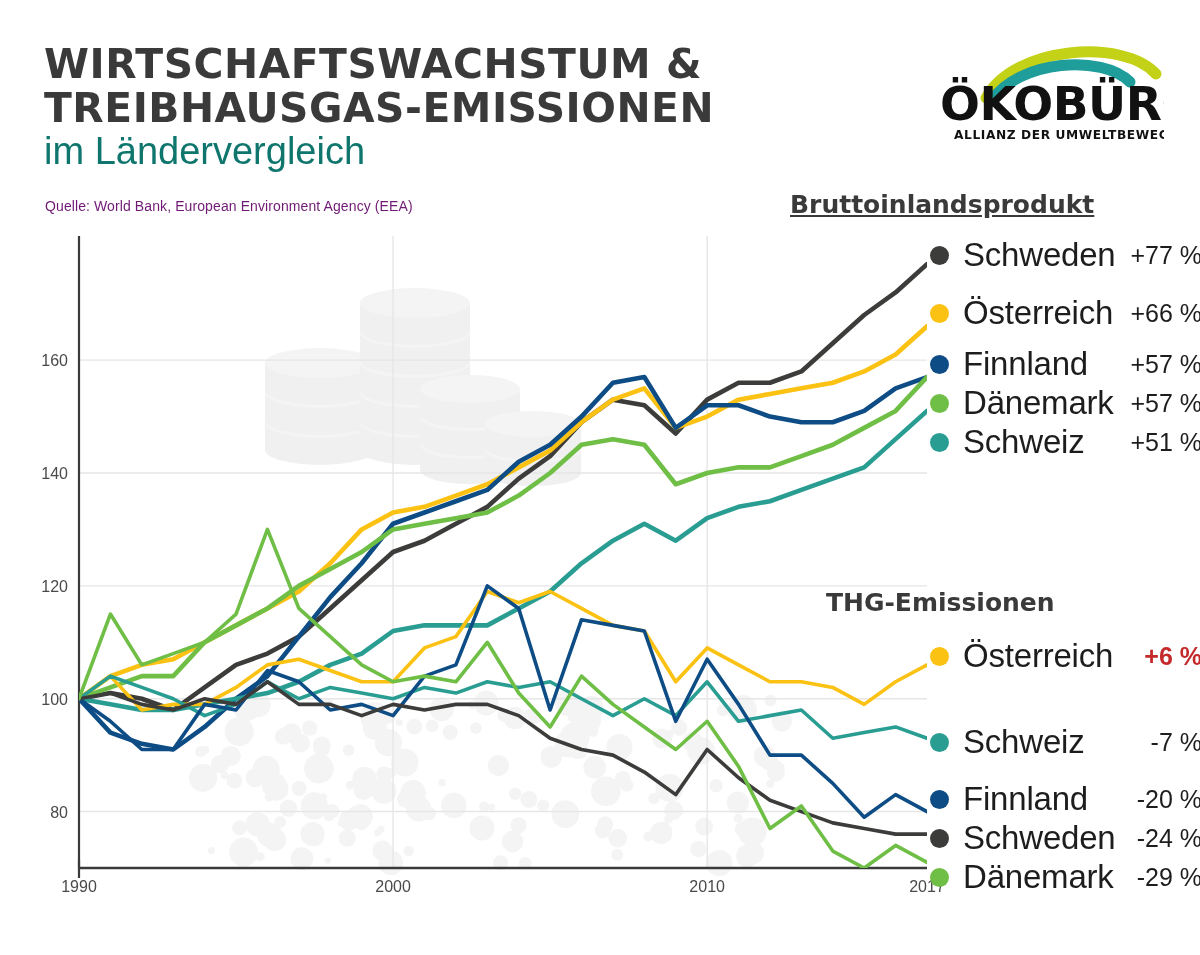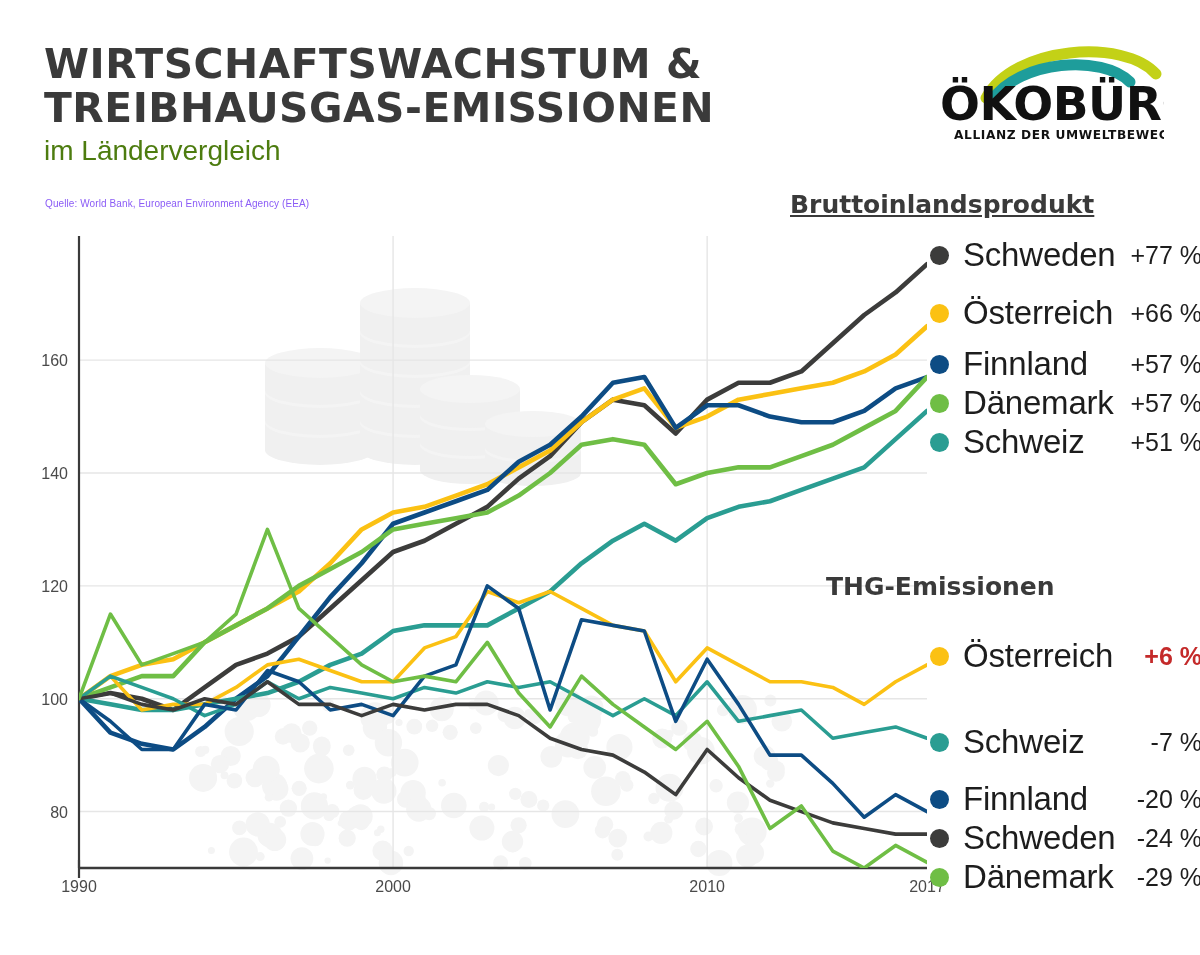--- a/index.html
+++ b/index.html
@@ -26,9 +26,9 @@
   }
   .subtitle {
     font-family: "Liberation Sans", sans-serif;
-    font-size: 28px;
+    font-size: 38px;
     line-height: 38px;
-    color: #4d7c0f;
+    color: #0f766e;
     margin-top: 2px;
   }
   .source {

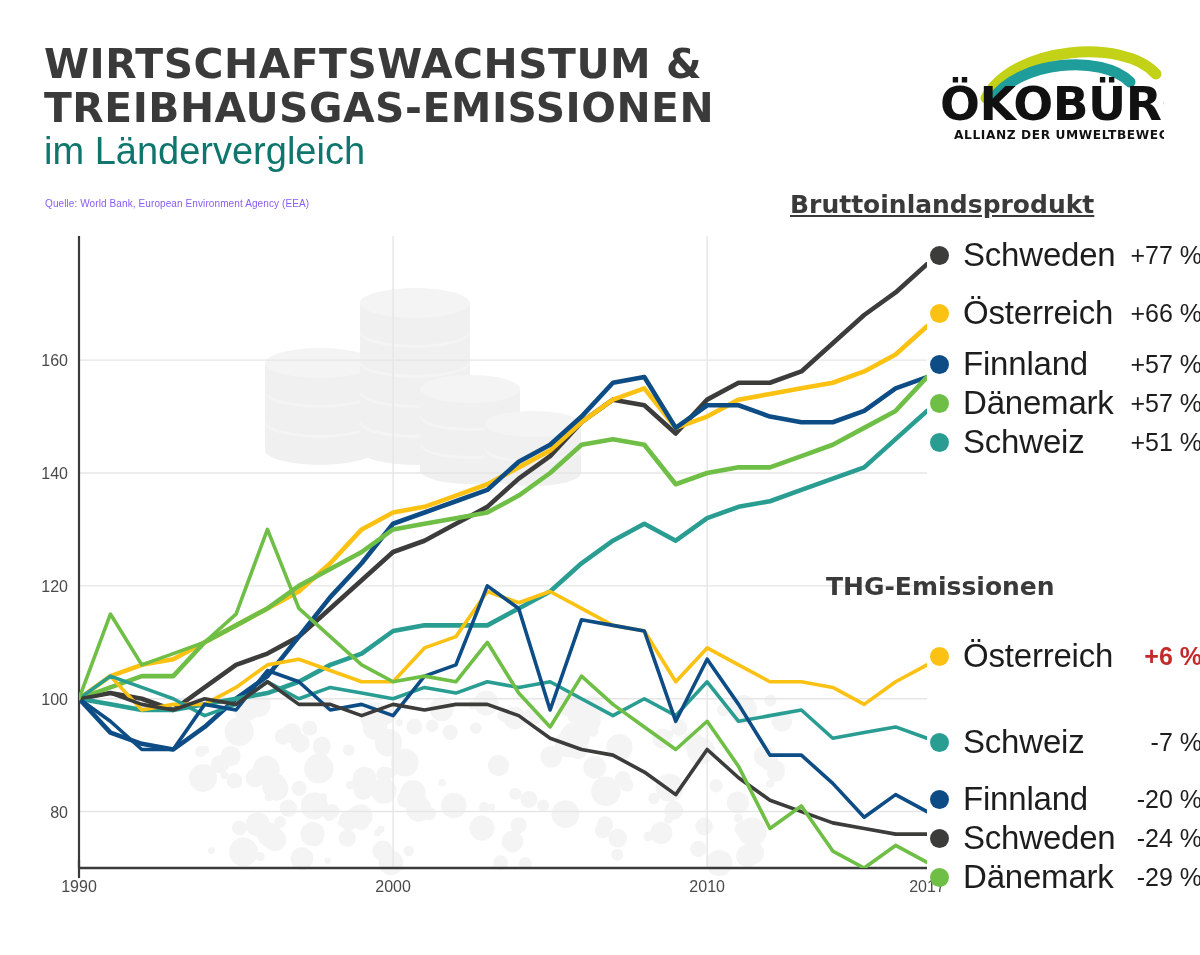--- a/index.html
+++ b/index.html
@@ -33,7 +33,7 @@
   }
   .source {
     position: absolute; left: 45px; top: 198px;
-    font-size: 10px; color: #8b5cf6;
+    font-size: 14px; color: #701a75;
     letter-spacing: 0.1px;
   }
 

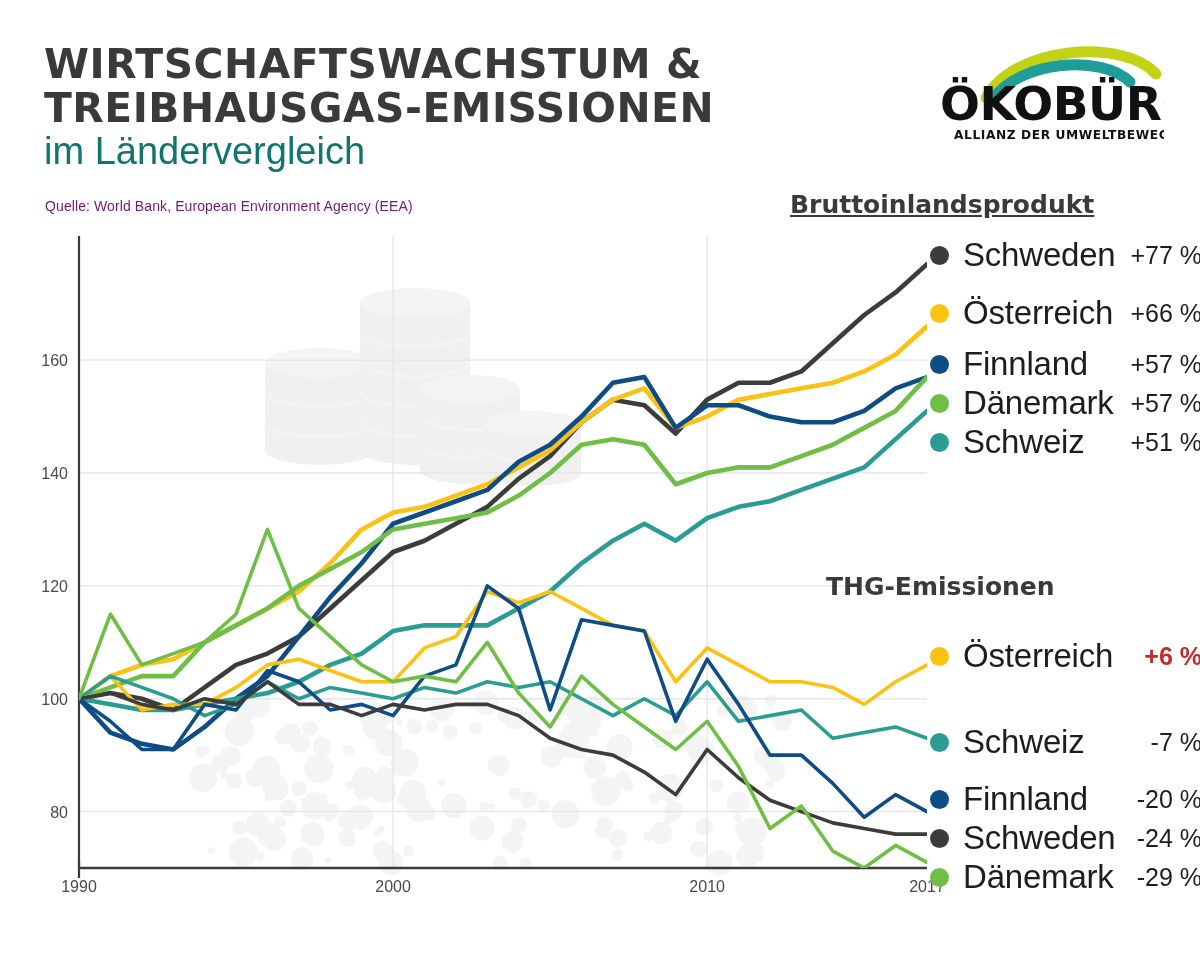--- a/index.html
+++ b/index.html
@@ -55,7 +55,7 @@
     white-space: nowrap;
   }
   #legend-gdp-title  { left: 790px; top: 190px; text-decoration: underline; }
-  #legend-thg-title  { left: 826px; top: 572px; text-align: center; }
+  #legend-thg-title  { left: 826px; top: 588px; text-align: center; }
 
   .legend-row {
     position: absolute;

